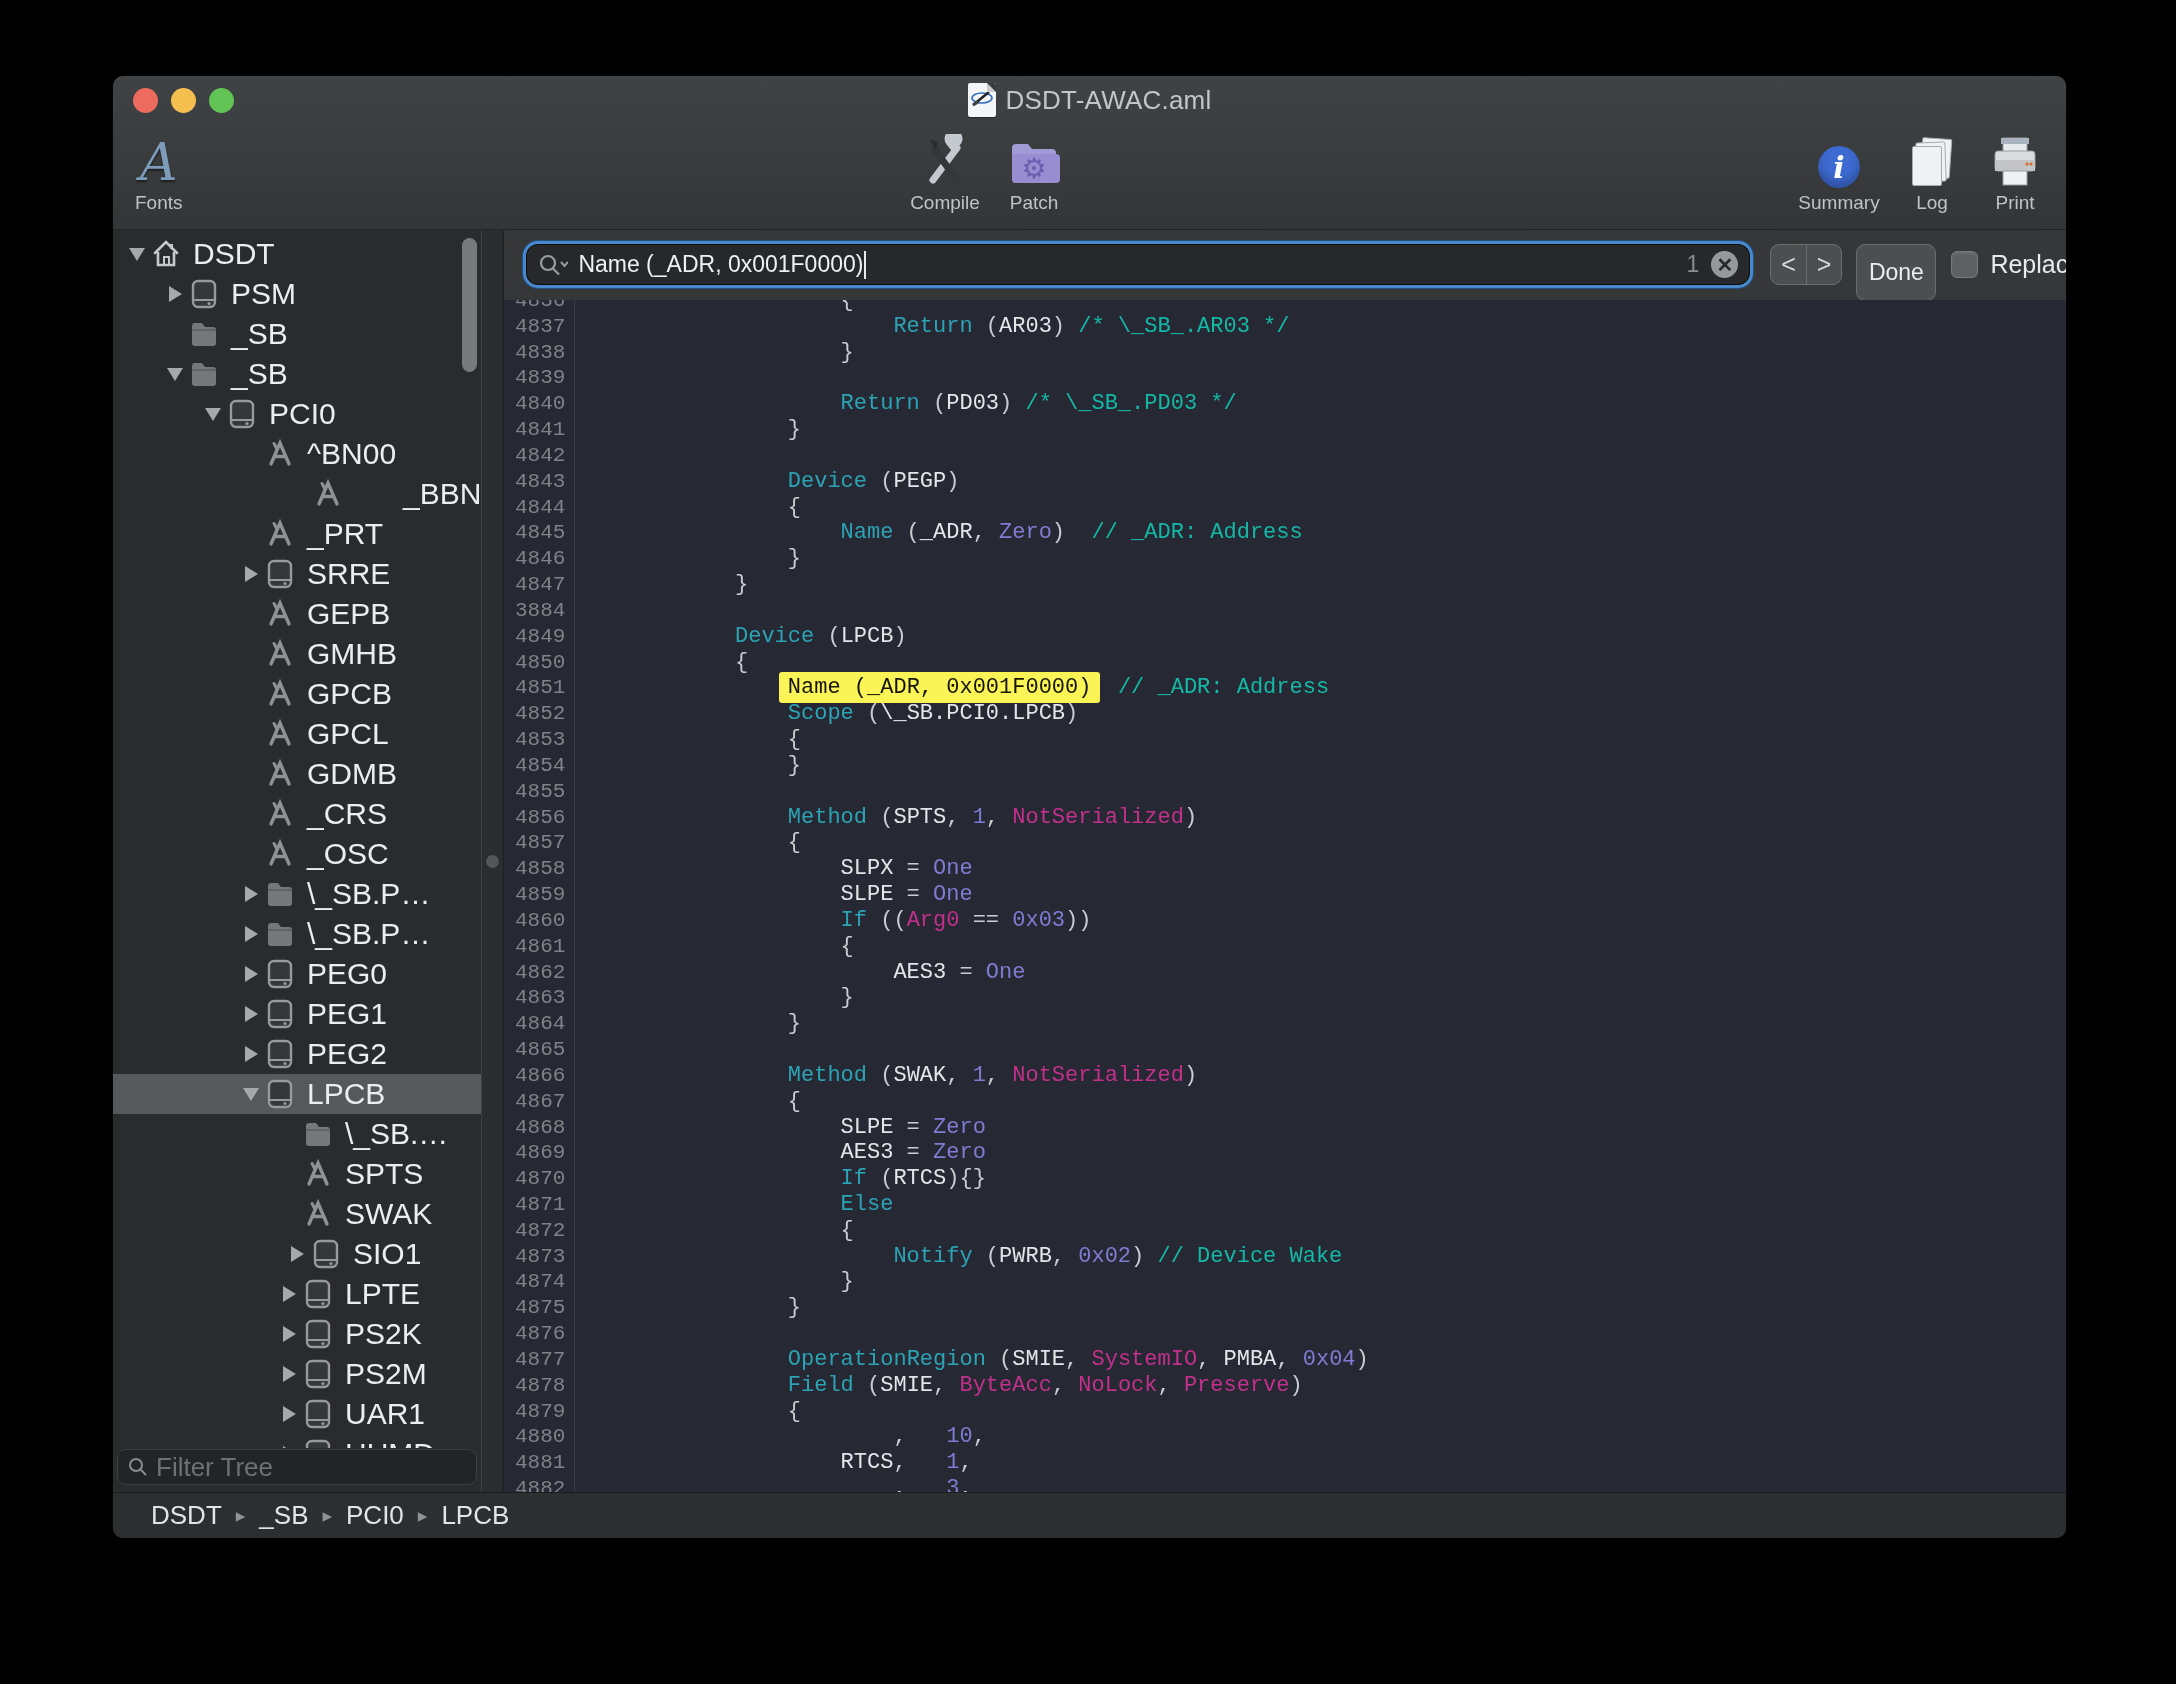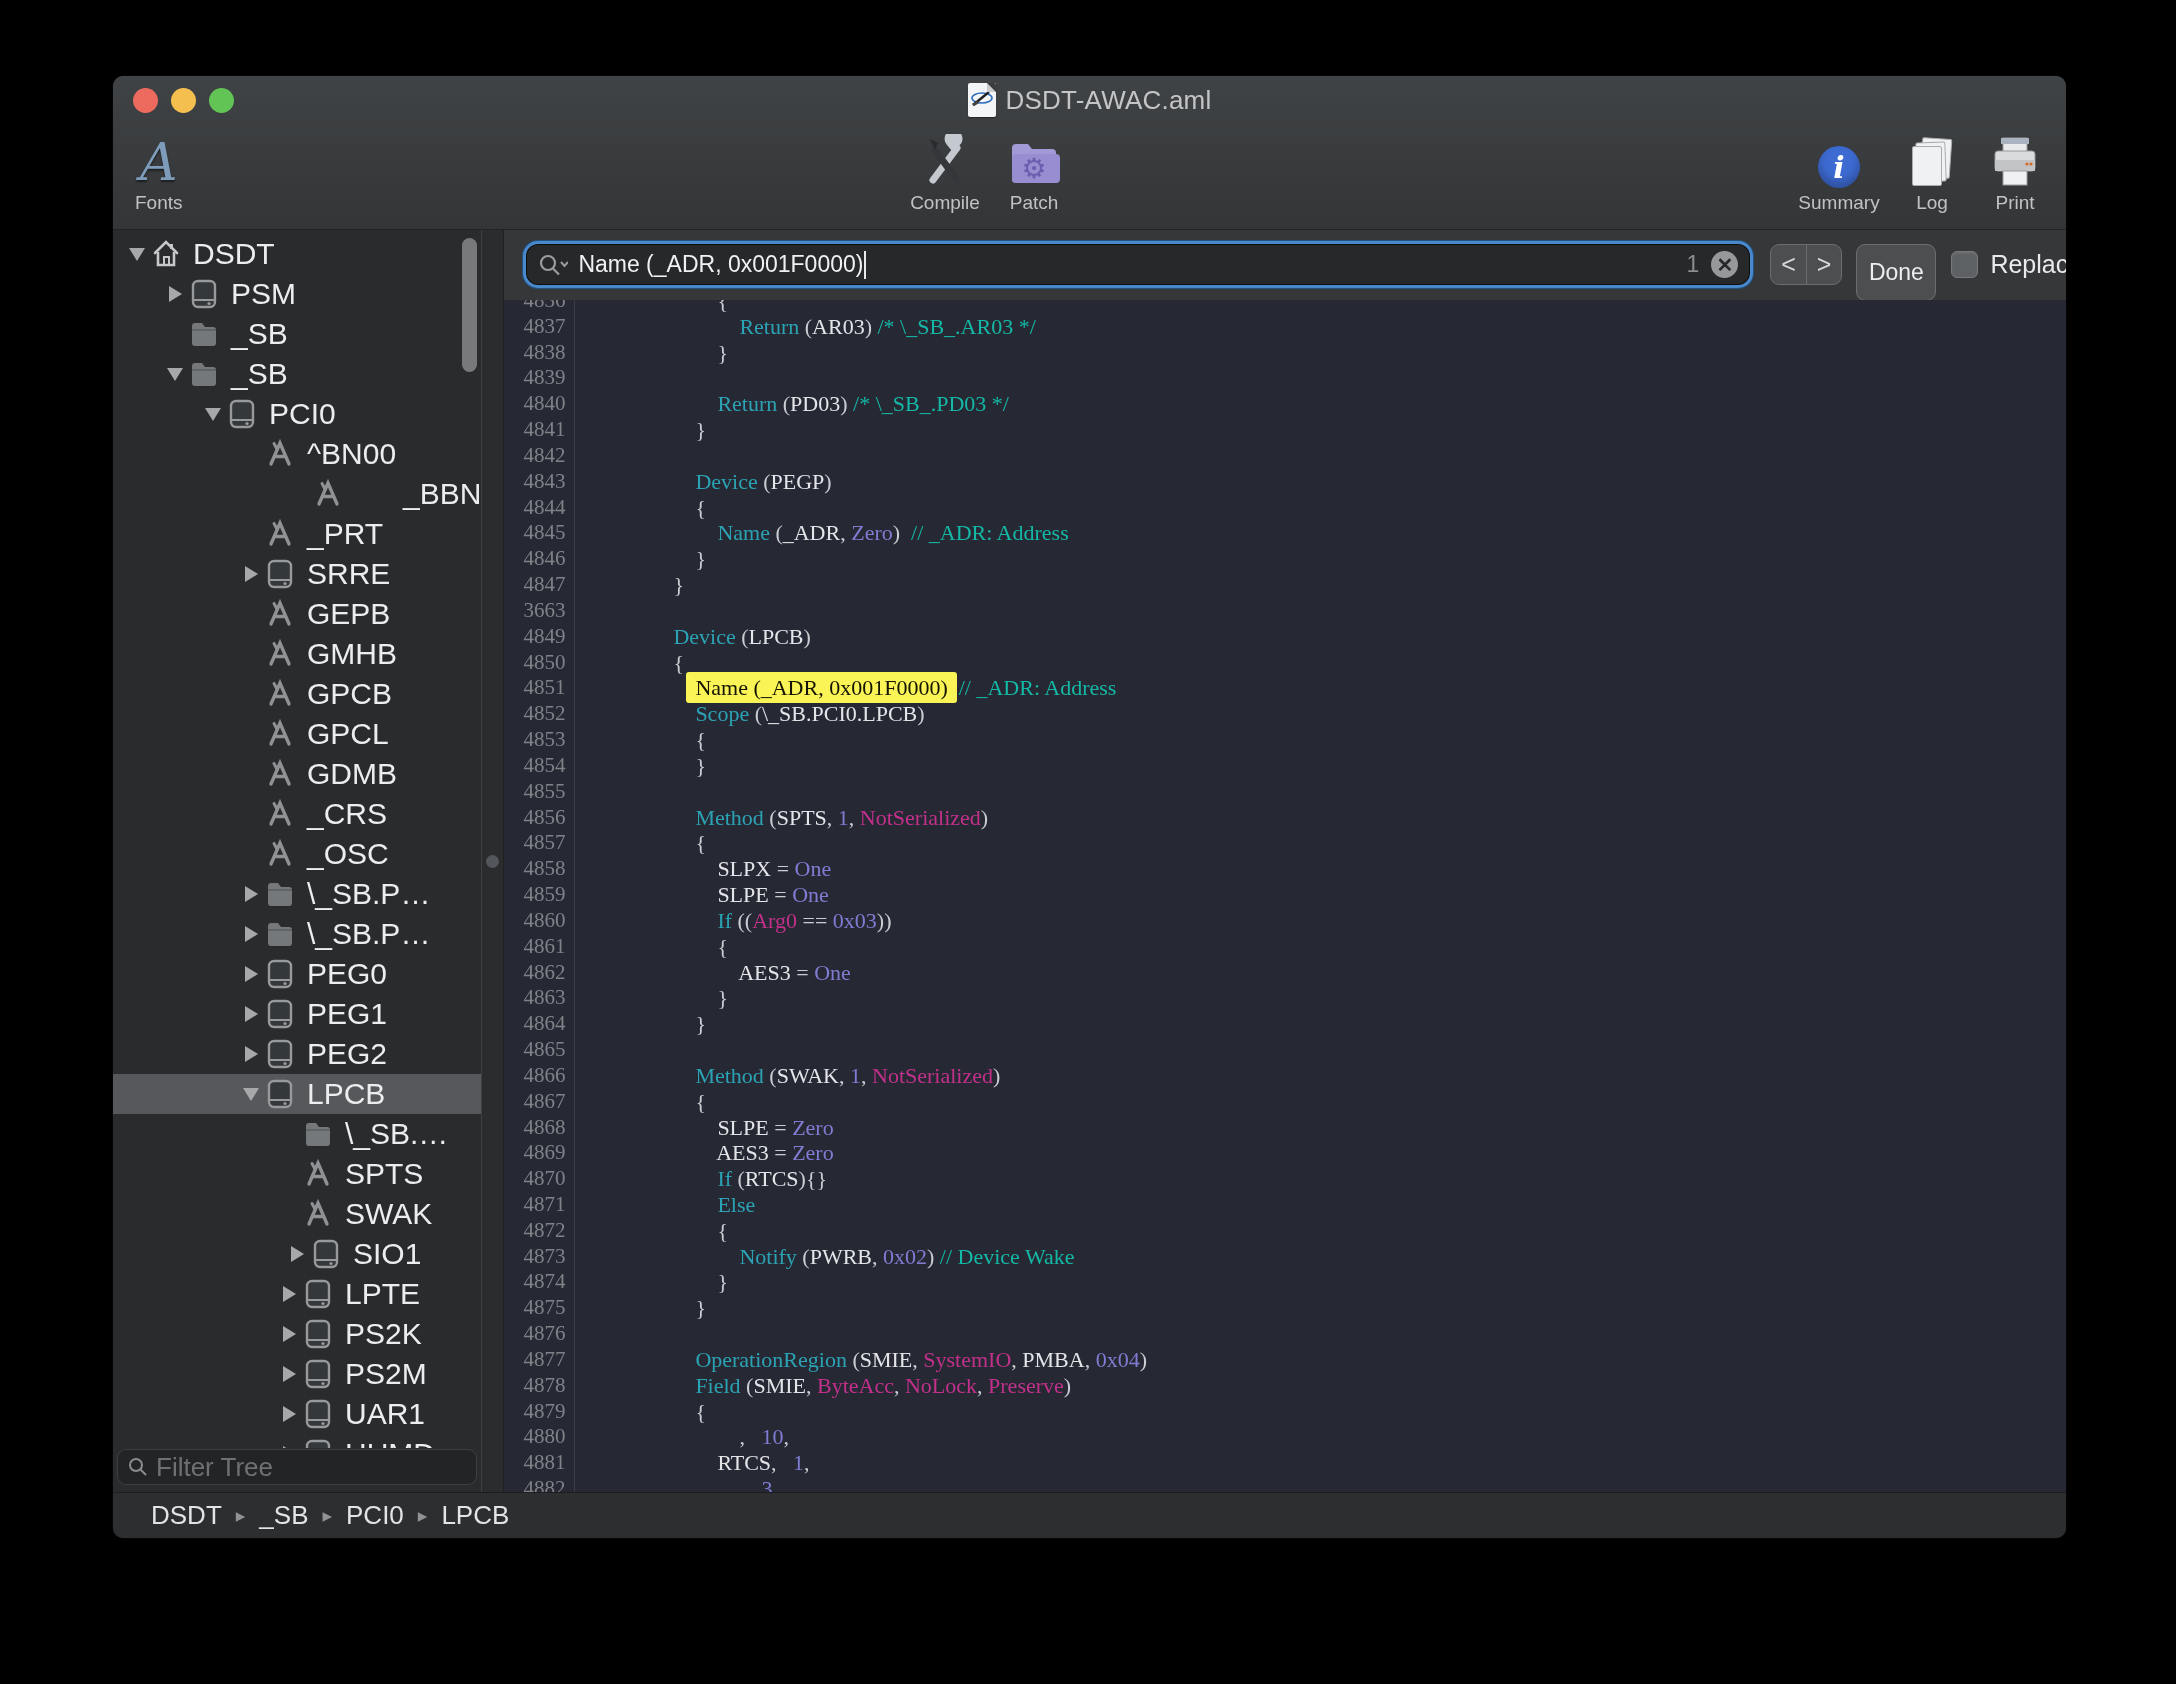--- a/index.html
+++ b/index.html
@@ -93,7 +93,7 @@
   .editor { flex:1 1 auto; background:#262933; overflow:hidden; position:relative; }
   .code-scroll { margin-top:-12px; }
   .cl { display:flex; height:25.83px; line-height:25.83px;
-        font-family:Liberation Serif, serif; font-size:21px; }
+        font-family:Liberation Mono, monospace; font-size:21px; }
   .cl .num { flex:0 0 71px; text-align:right; padding-right:9px; color:#7f8387;
              border-right:1px solid #3a3e48; font-size:21px; }
   .cl .src { white-space:pre; padding-left:54px; font-size:22px; font-weight:500; }

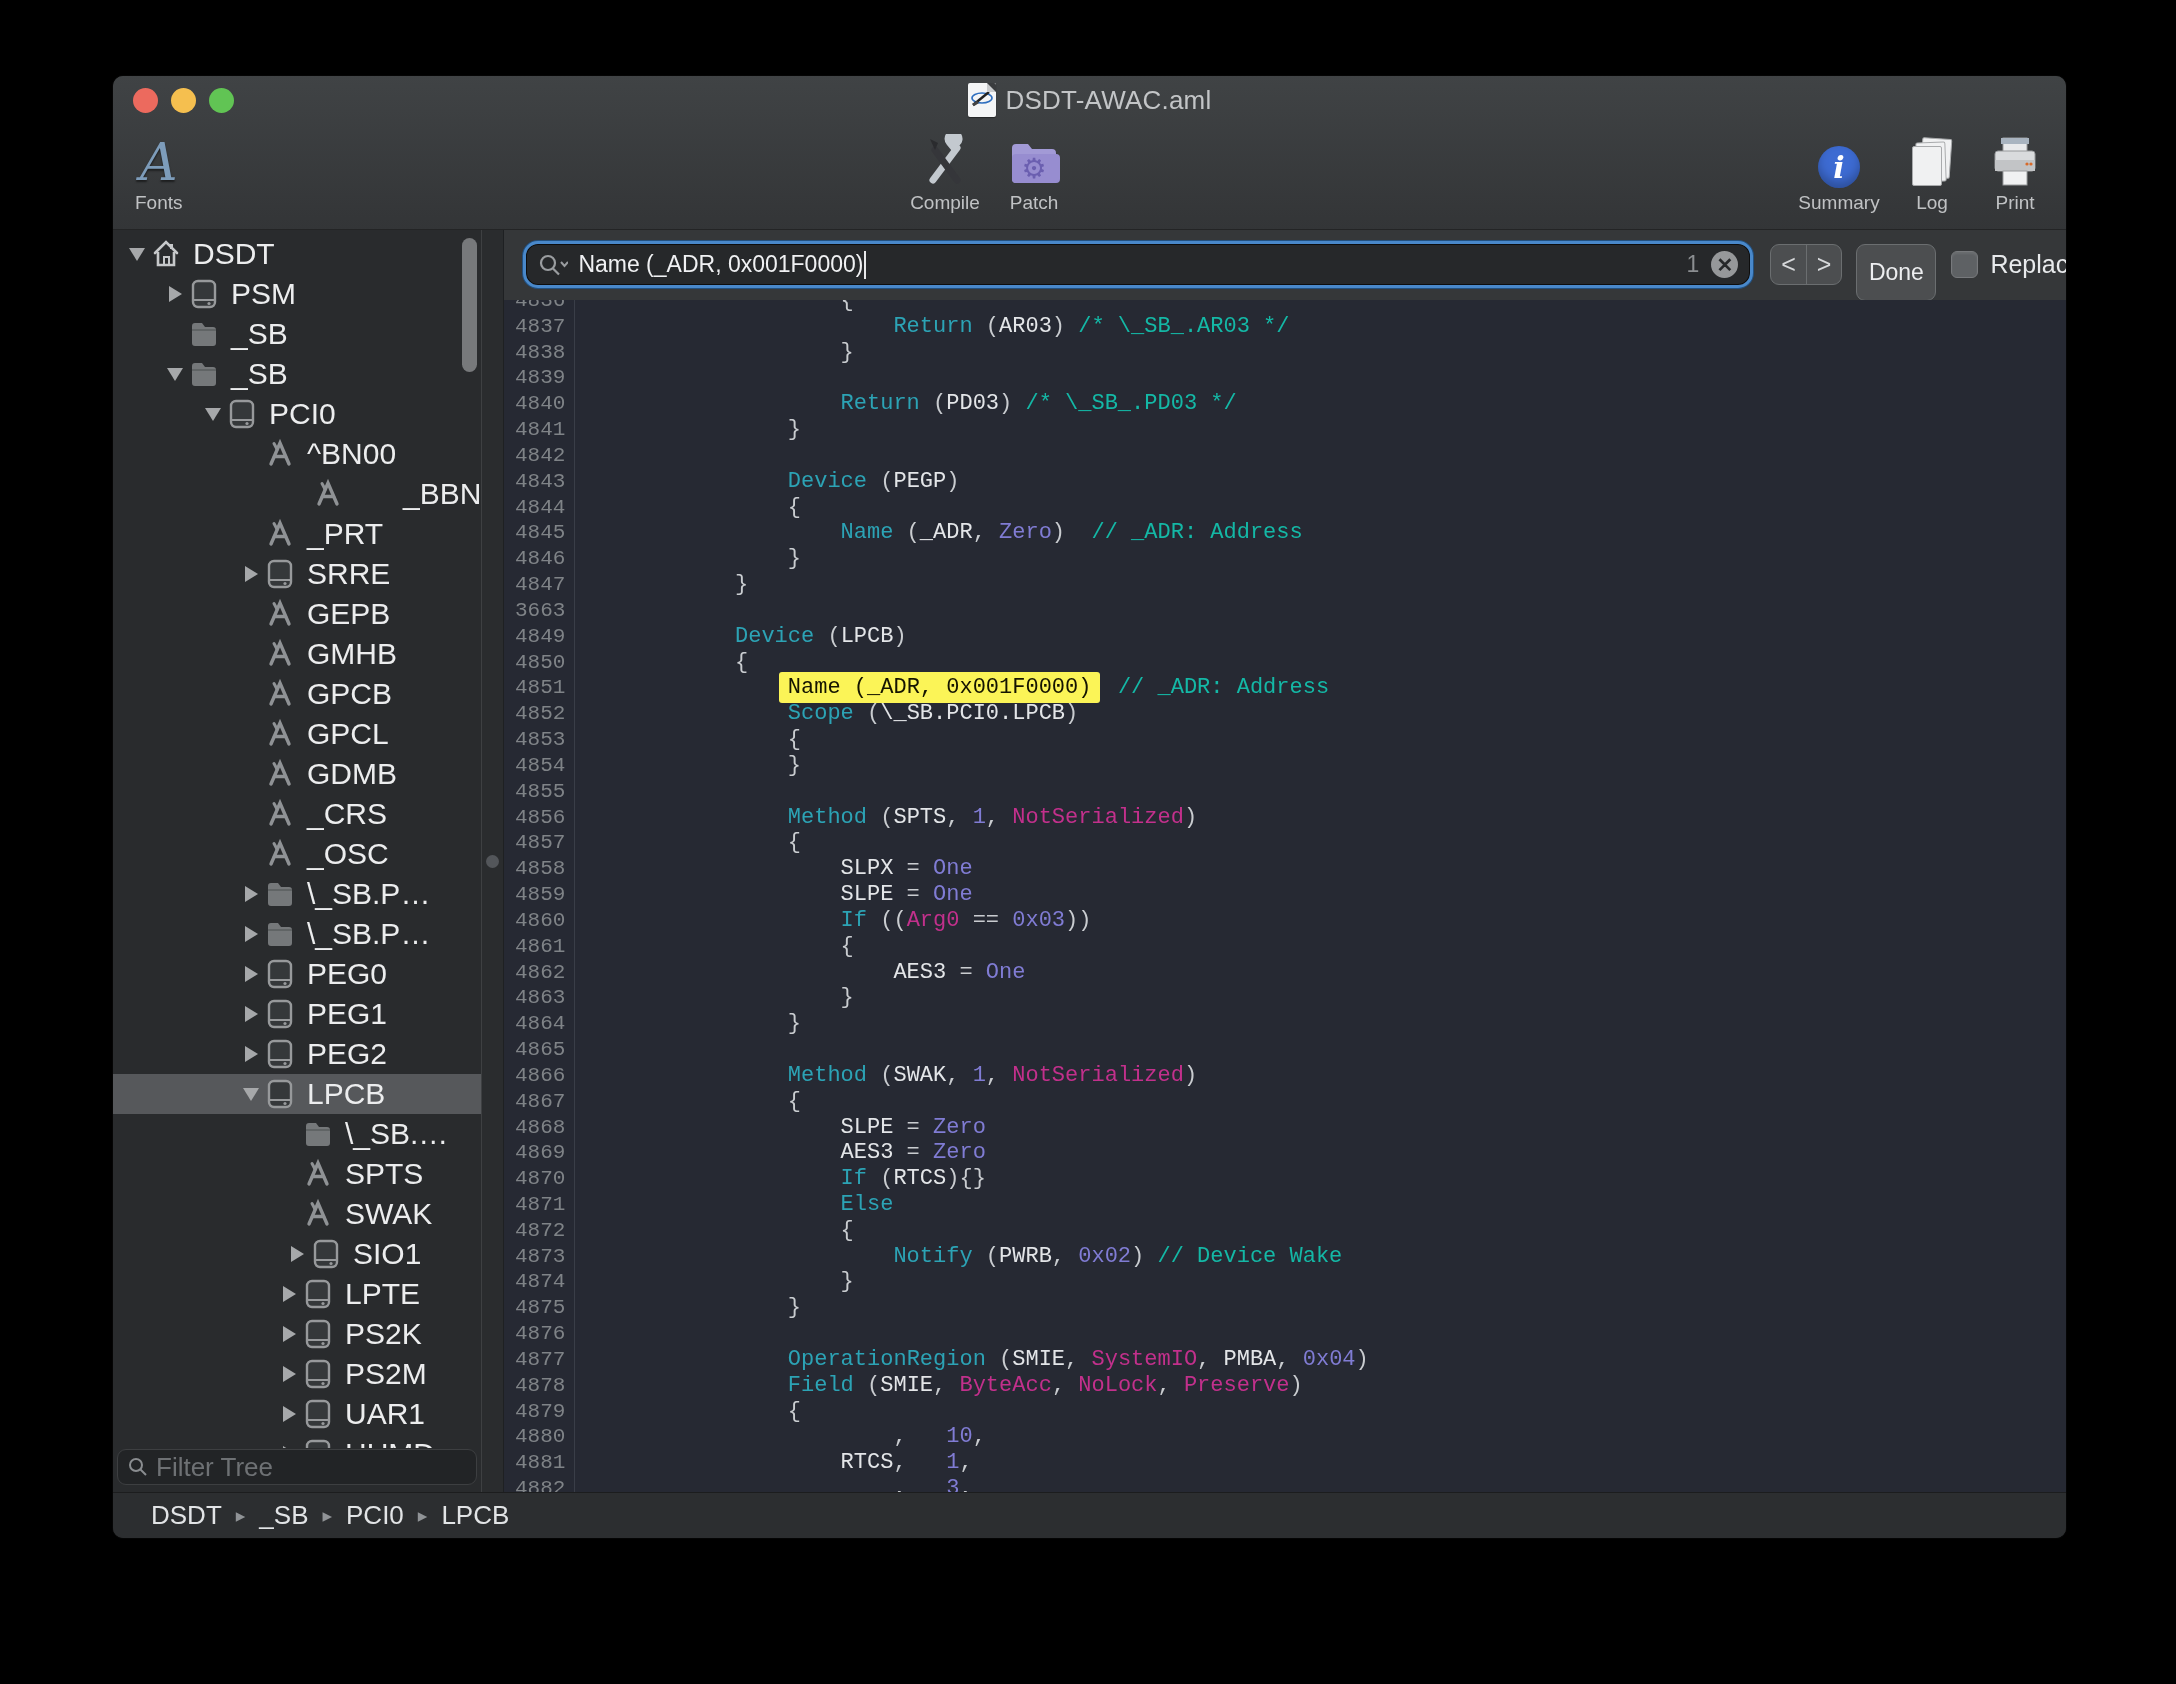--- a/index.html
+++ b/index.html
@@ -666,7 +666,7 @@
               <span class="src"><span class="sp">        }</span></span>
             </div>
             <div class="cl">
-              <span class="num">3663</span>
+              <span class="num">3884</span>
               <span class="src"></span>
             </div>
             <div class="cl">

